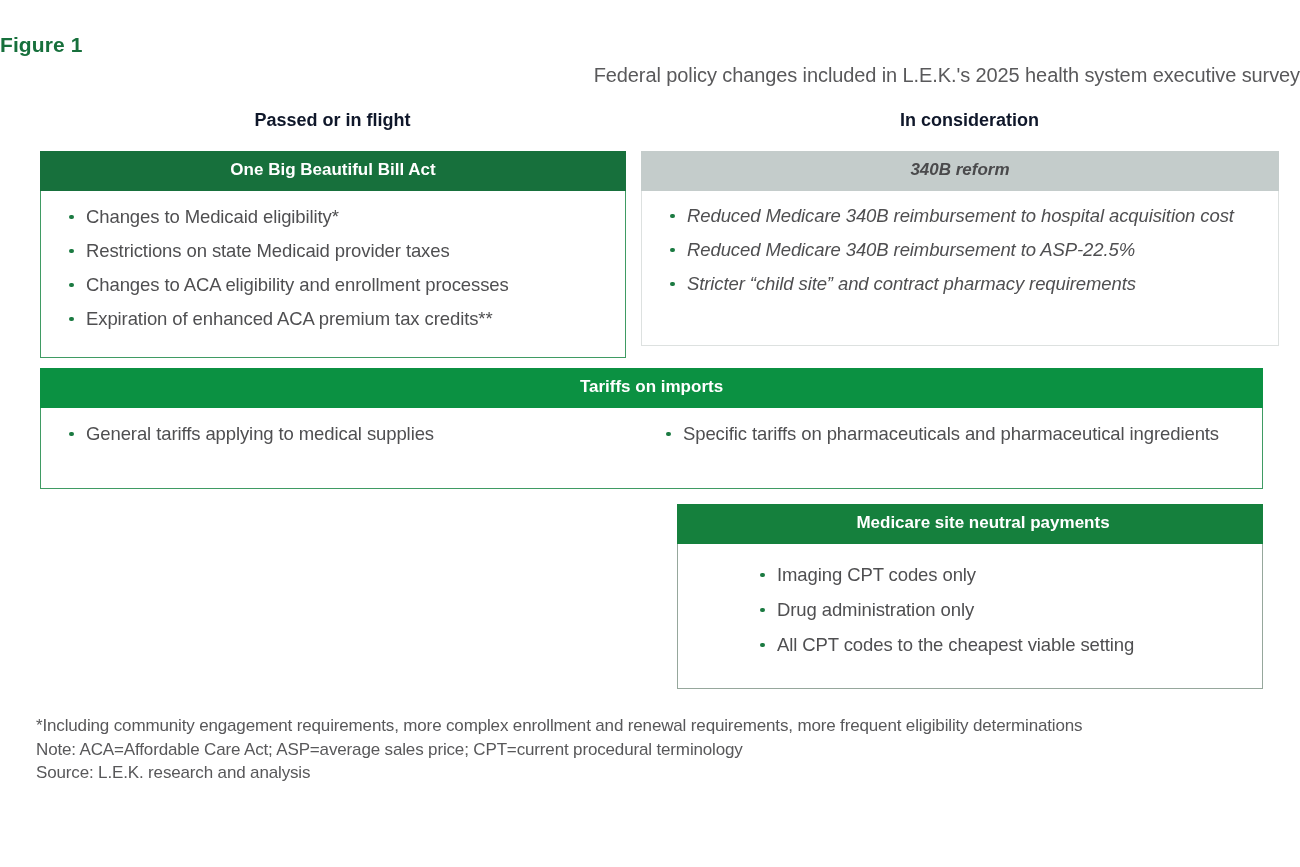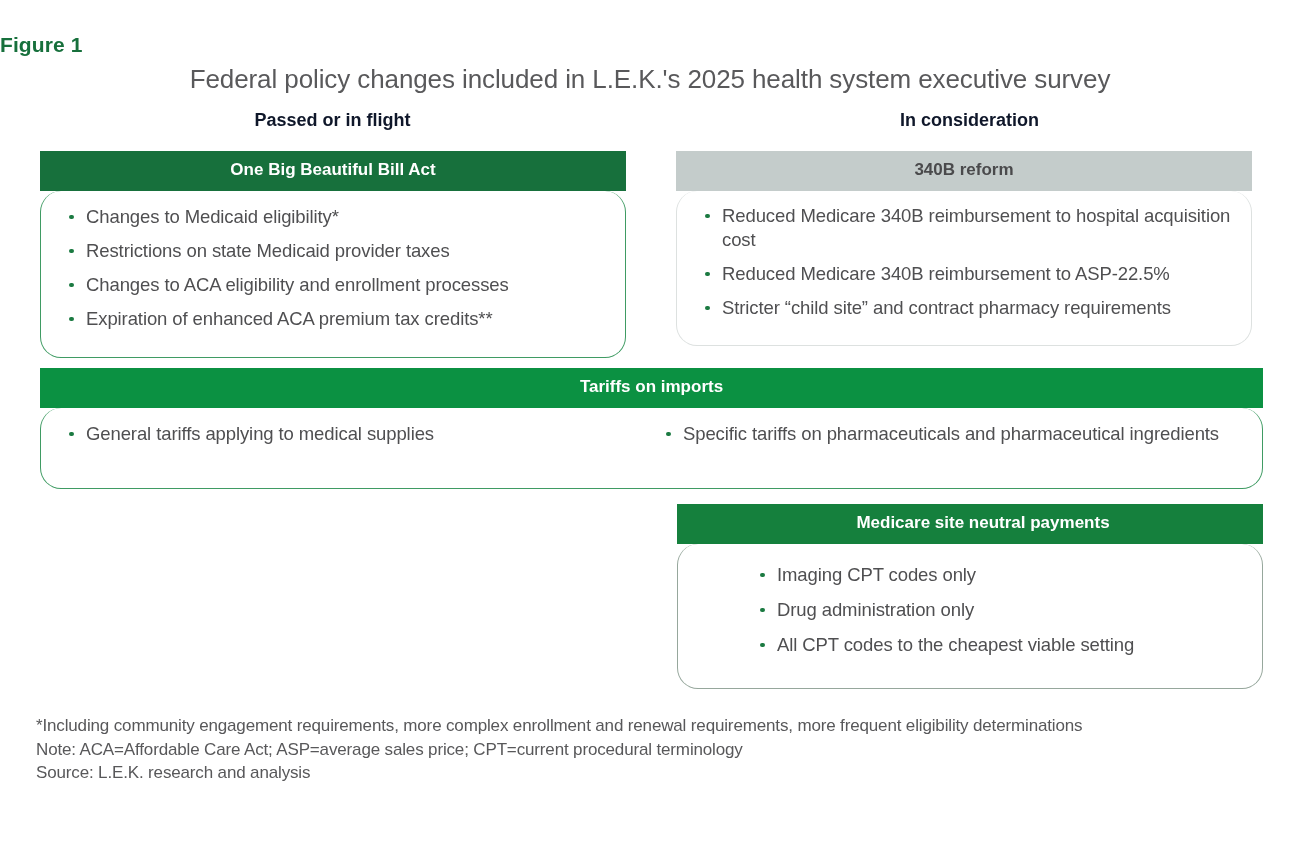--- a/index.html
+++ b/index.html
@@ -38,8 +38,8 @@
     top: 64px;
     left: 0;
     width: 1300px;
-    text-align: center;
-    font-size: 26px;
+    text-align: right;
+    font-size: 20px;
     font-weight: normal;
     color: #59595b;
     letter-spacing: -0.1px;

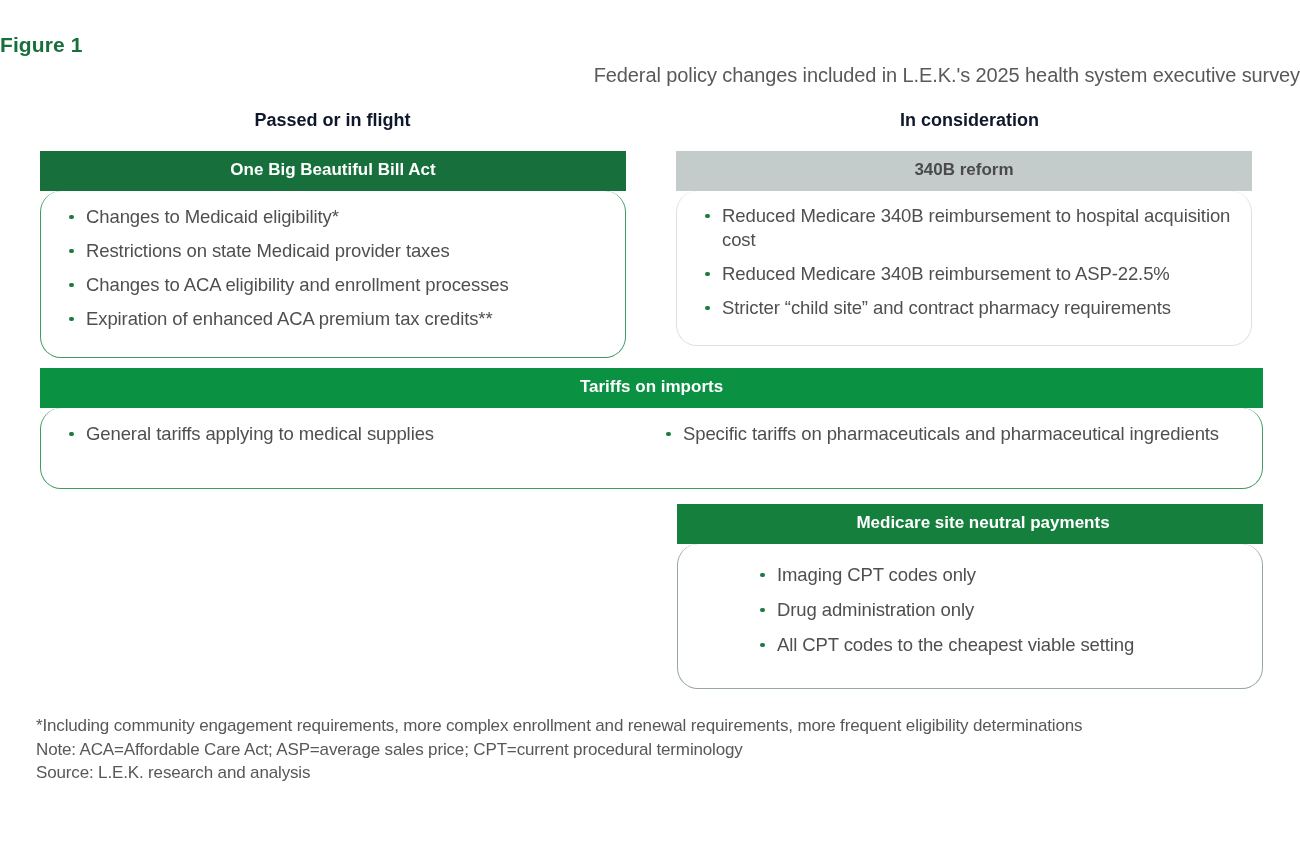--- a/index.html
+++ b/index.html
@@ -116,7 +116,7 @@
 
   
   #card-340b {
-    left: 676px; top: 151px; width: 576px;
+    left: 641px; top: 151px; width: 638px; font-style: italic;
   }
   #card-340b .card-head {
     background: #c4cccb;

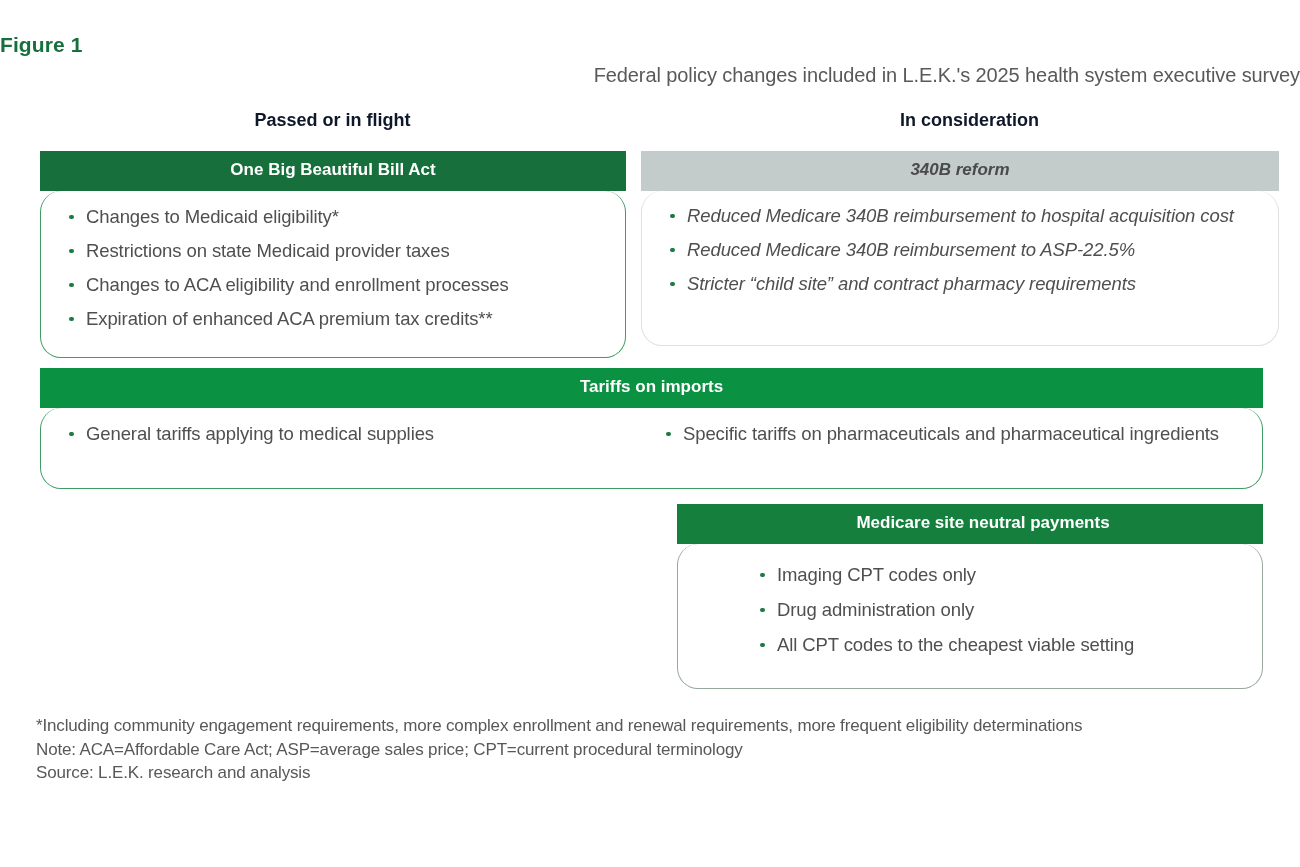--- a/index.html
+++ b/index.html
@@ -74,7 +74,6 @@
   .card-body {
     background: #ffffff;
     padding: 13px 14px 14px;
-    border-radius: 21px;
   }
 
   ul.bullets { list-style: none; }

